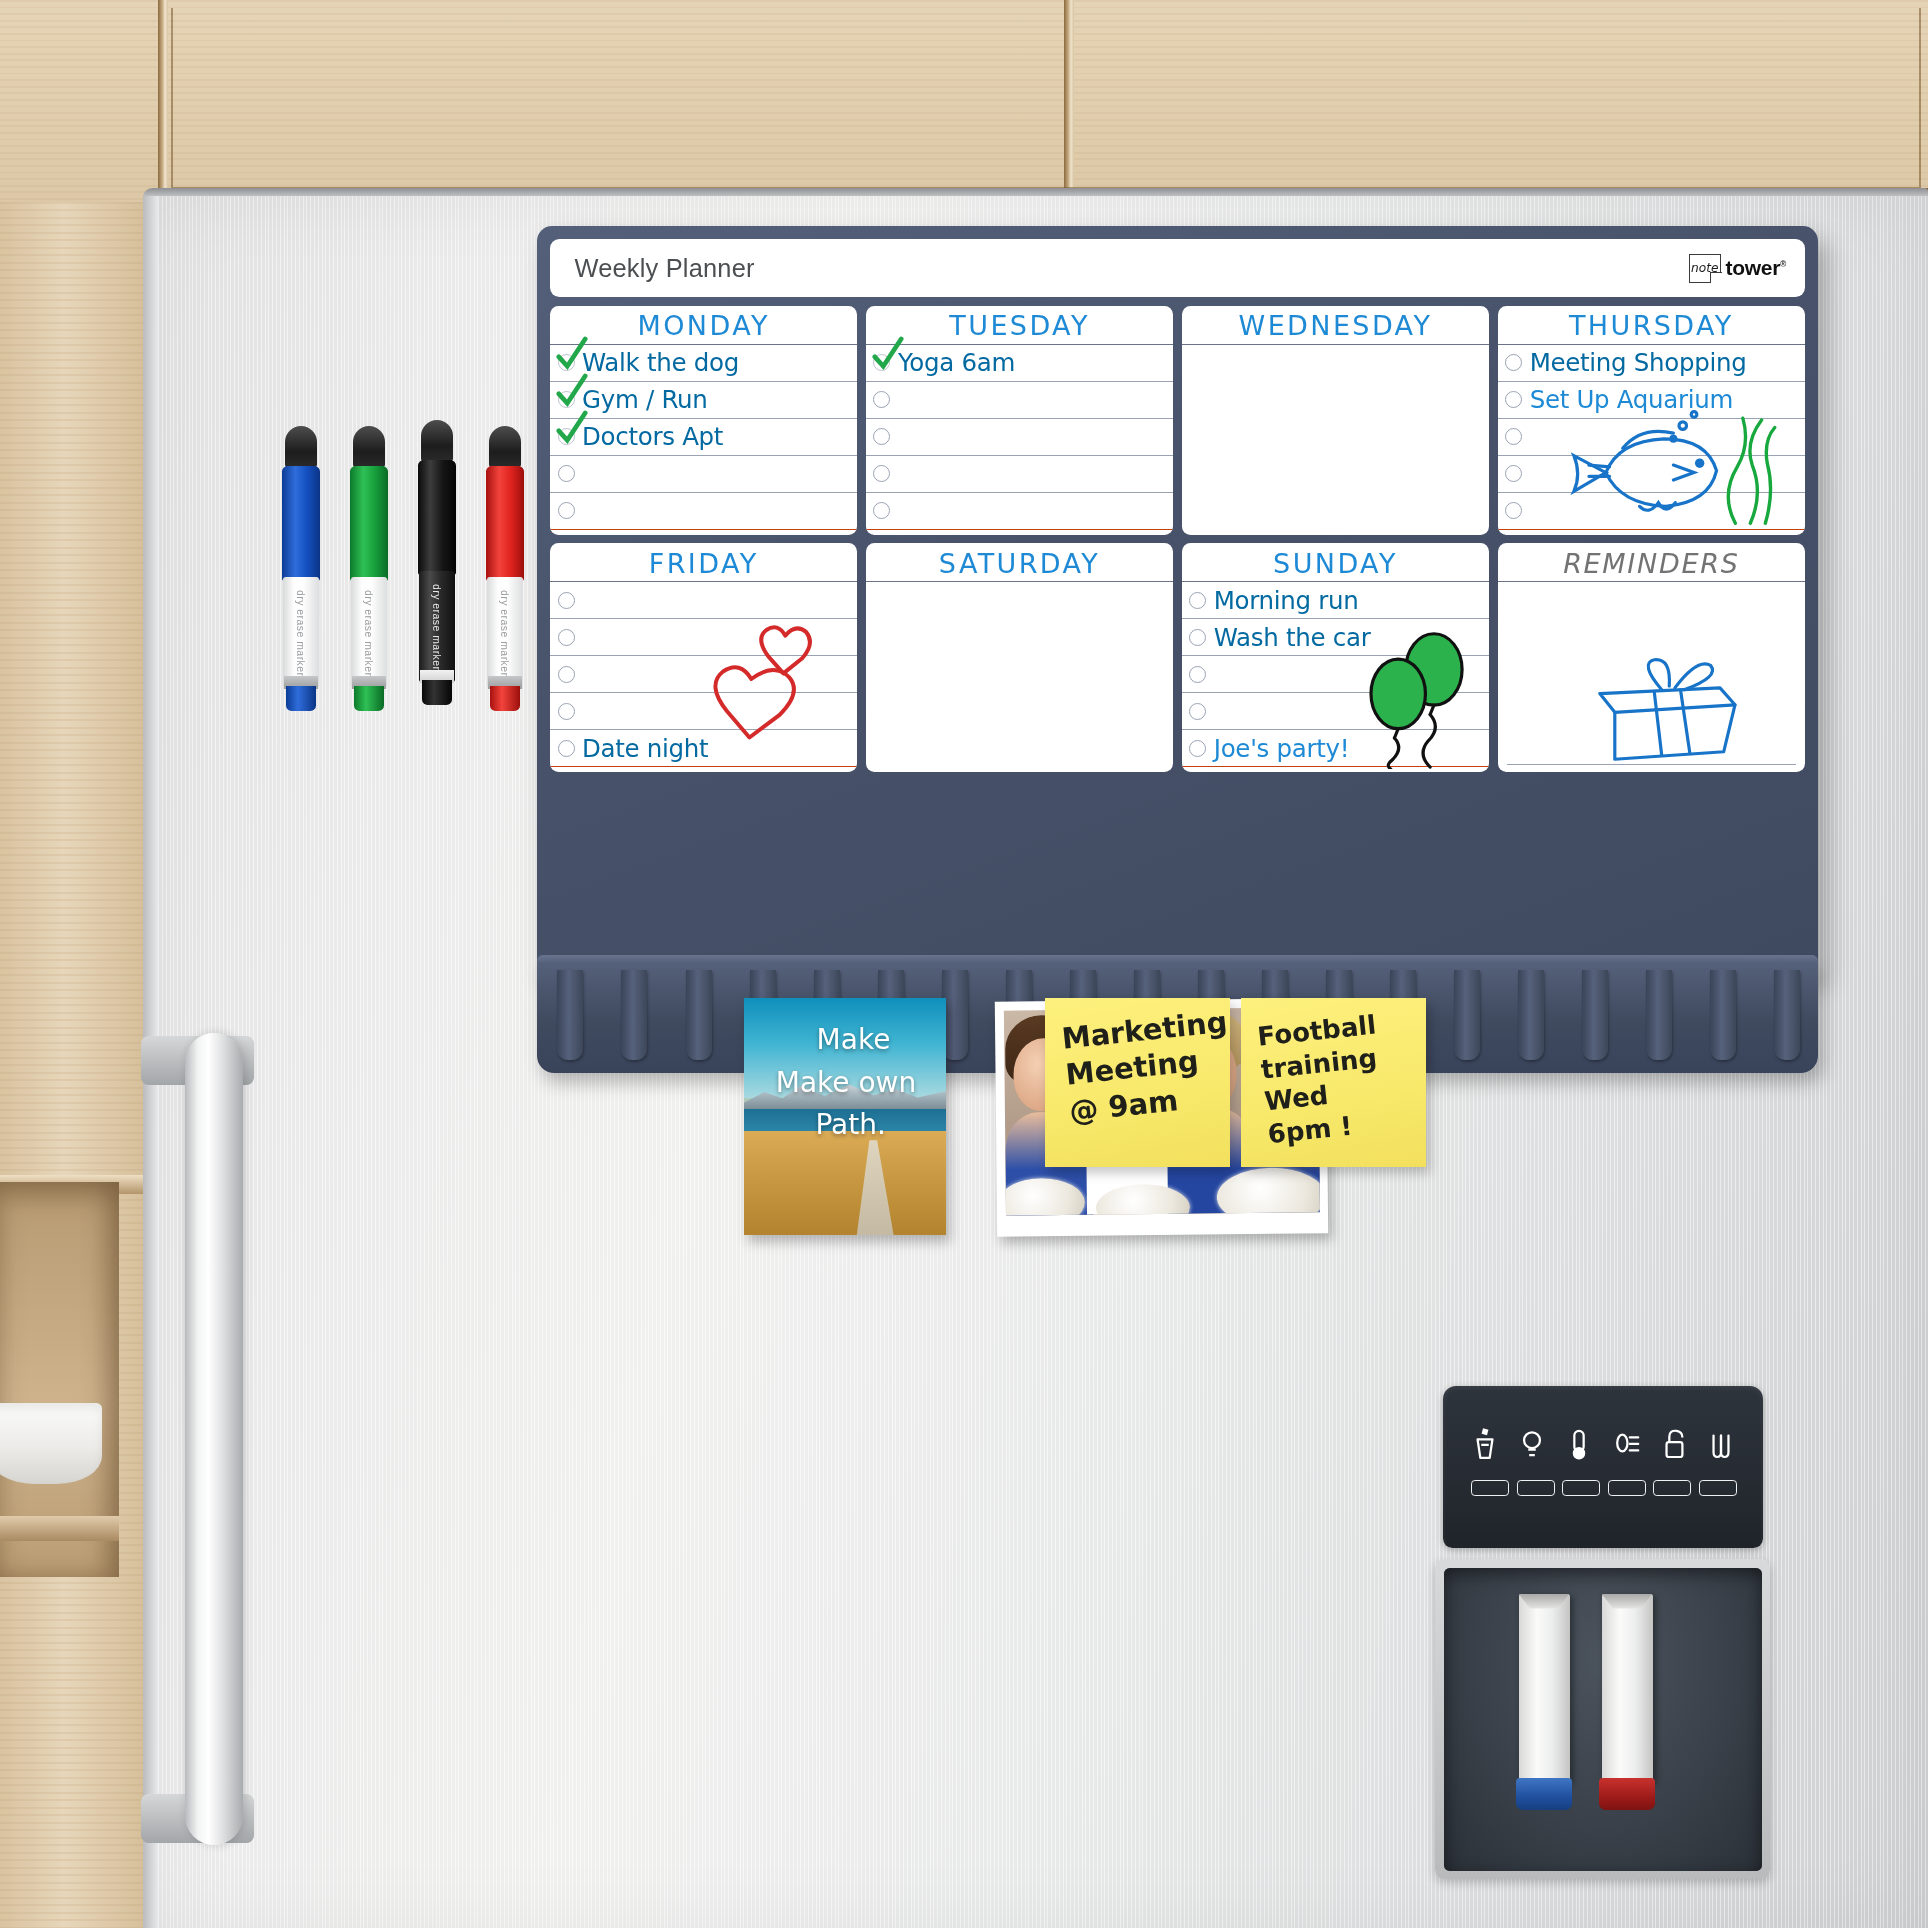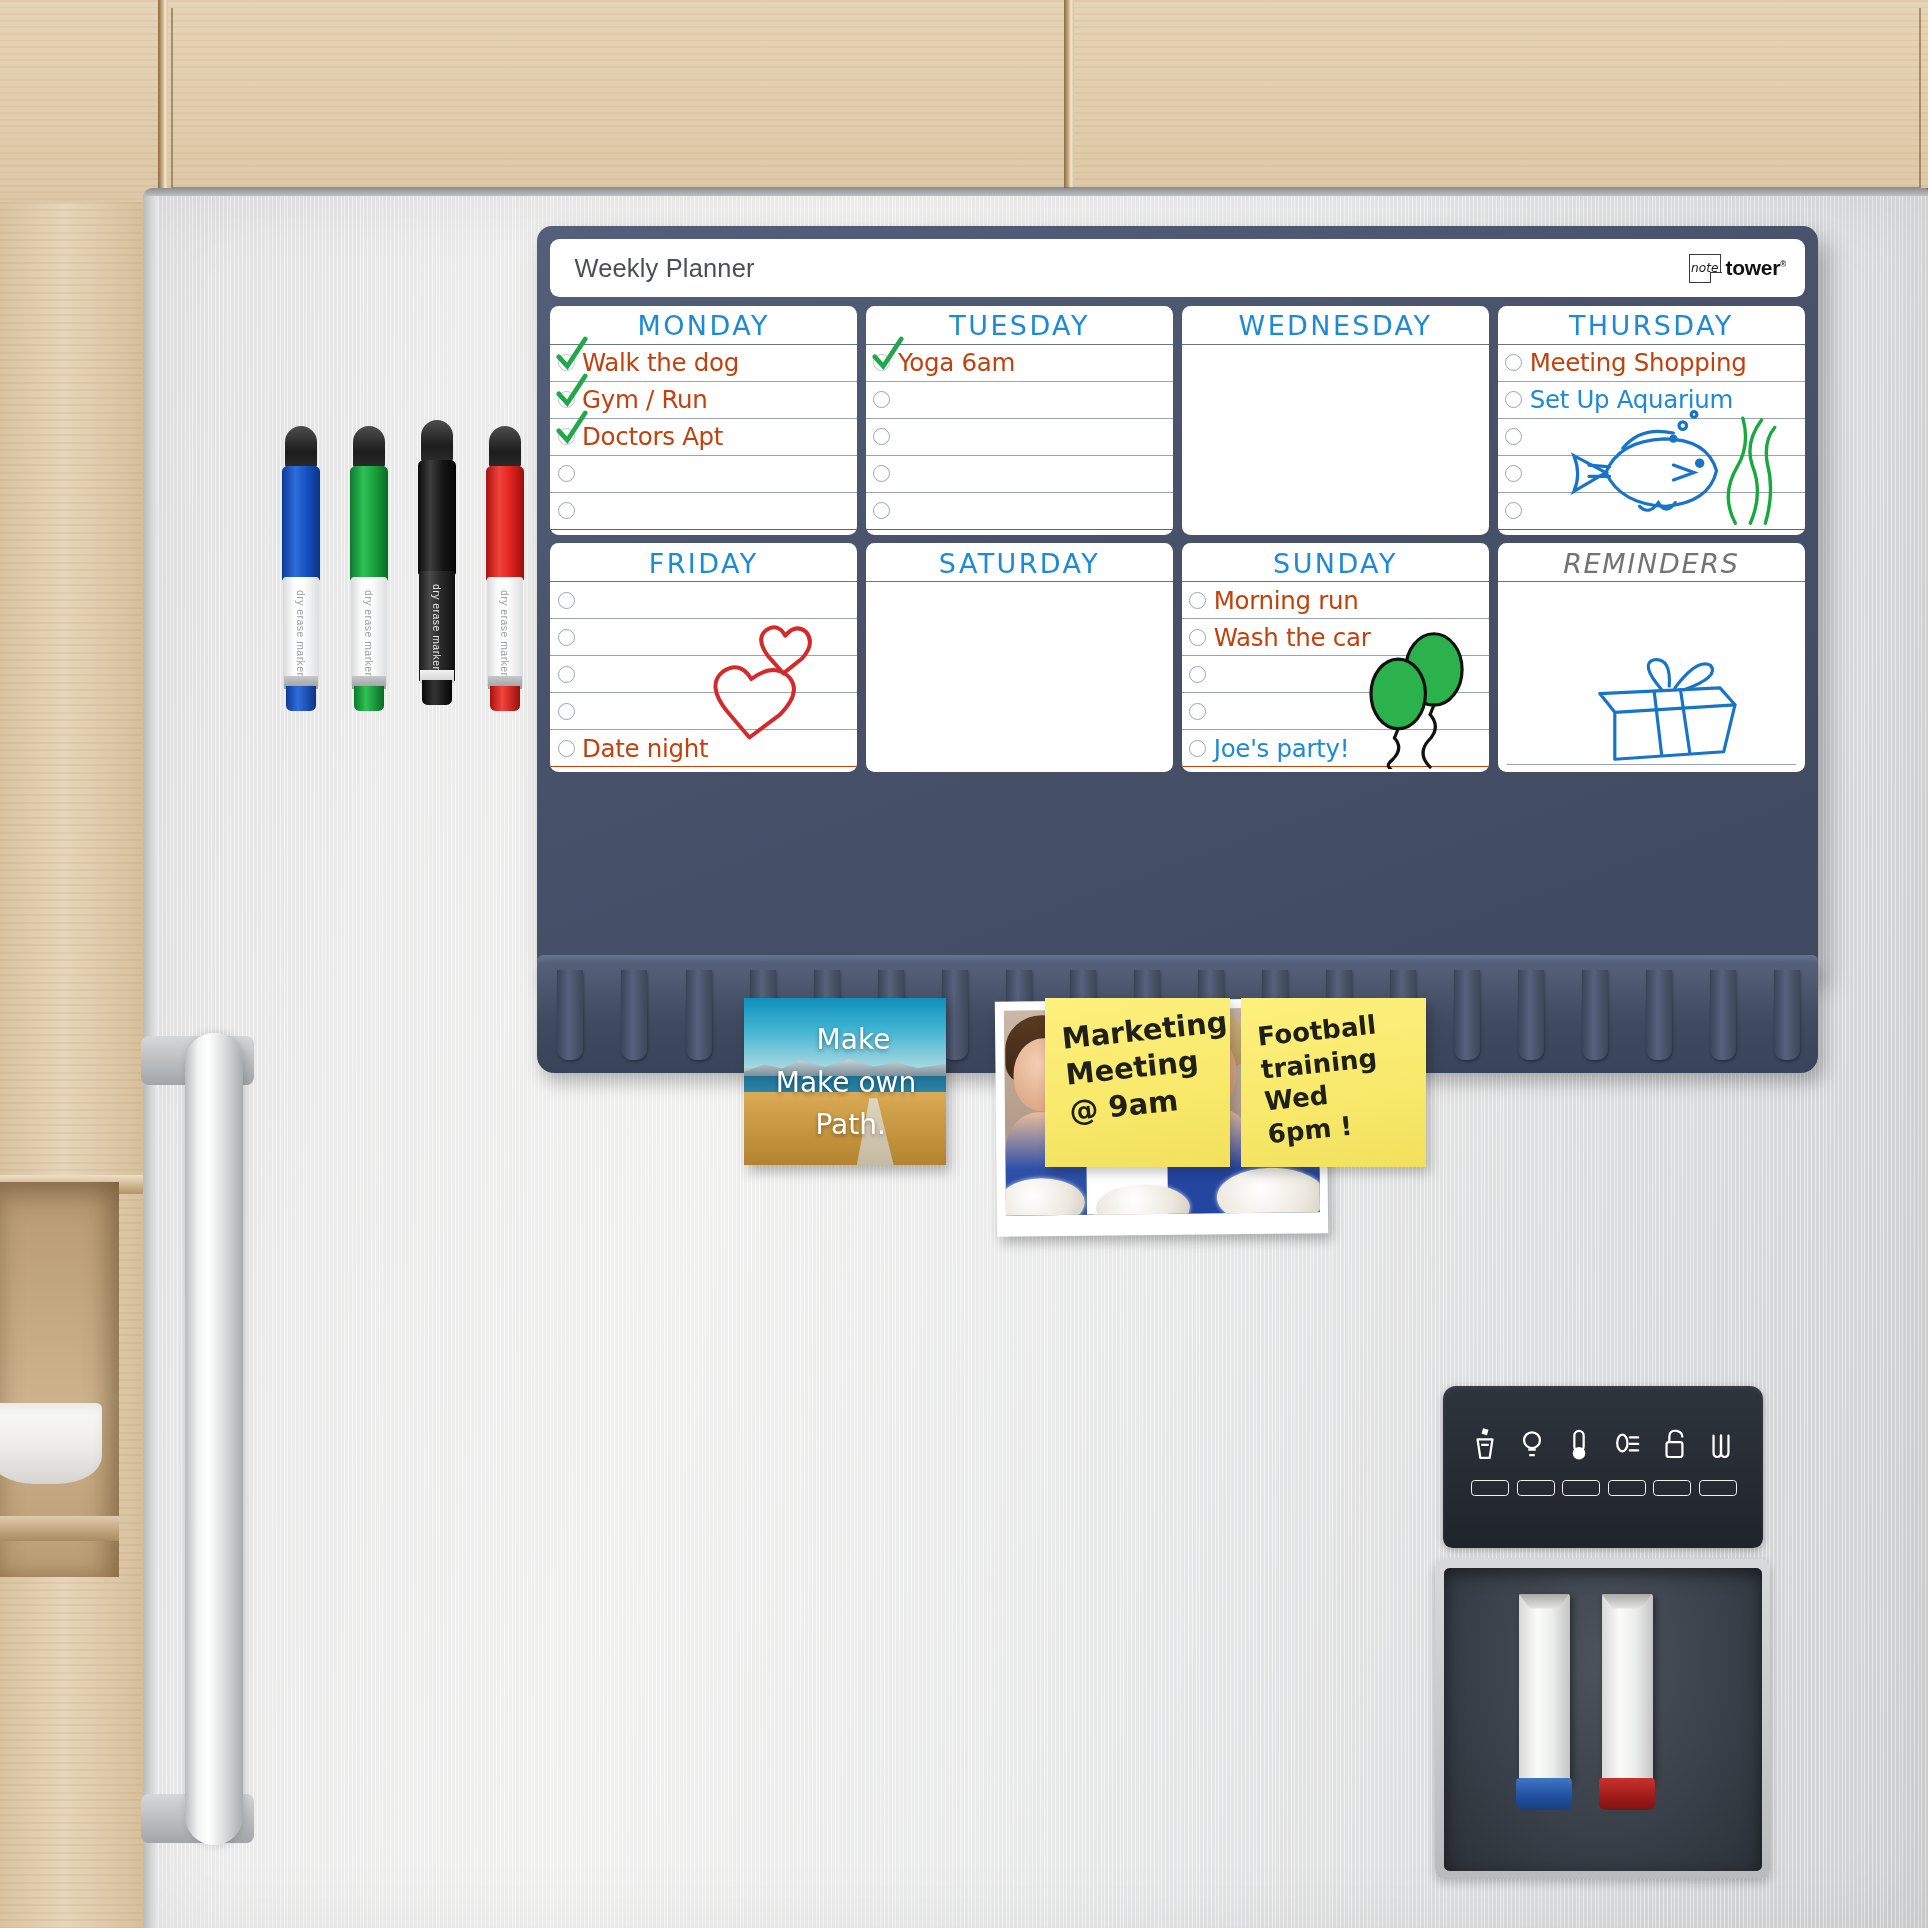--- a/index.html
+++ b/index.html
@@ -190,7 +190,7 @@
     pointer-events: none;
   }
   .task {
-    font-size: 24.5px; color: #c2410c; white-space: nowrap;
+    font-size: 24.5px; color: #0369a1; white-space: nowrap;
     font-family: "DejaVu Sans", sans-serif; letter-spacing: -0.3px;
   }
   .task.blue { color: #1e8ad6; }

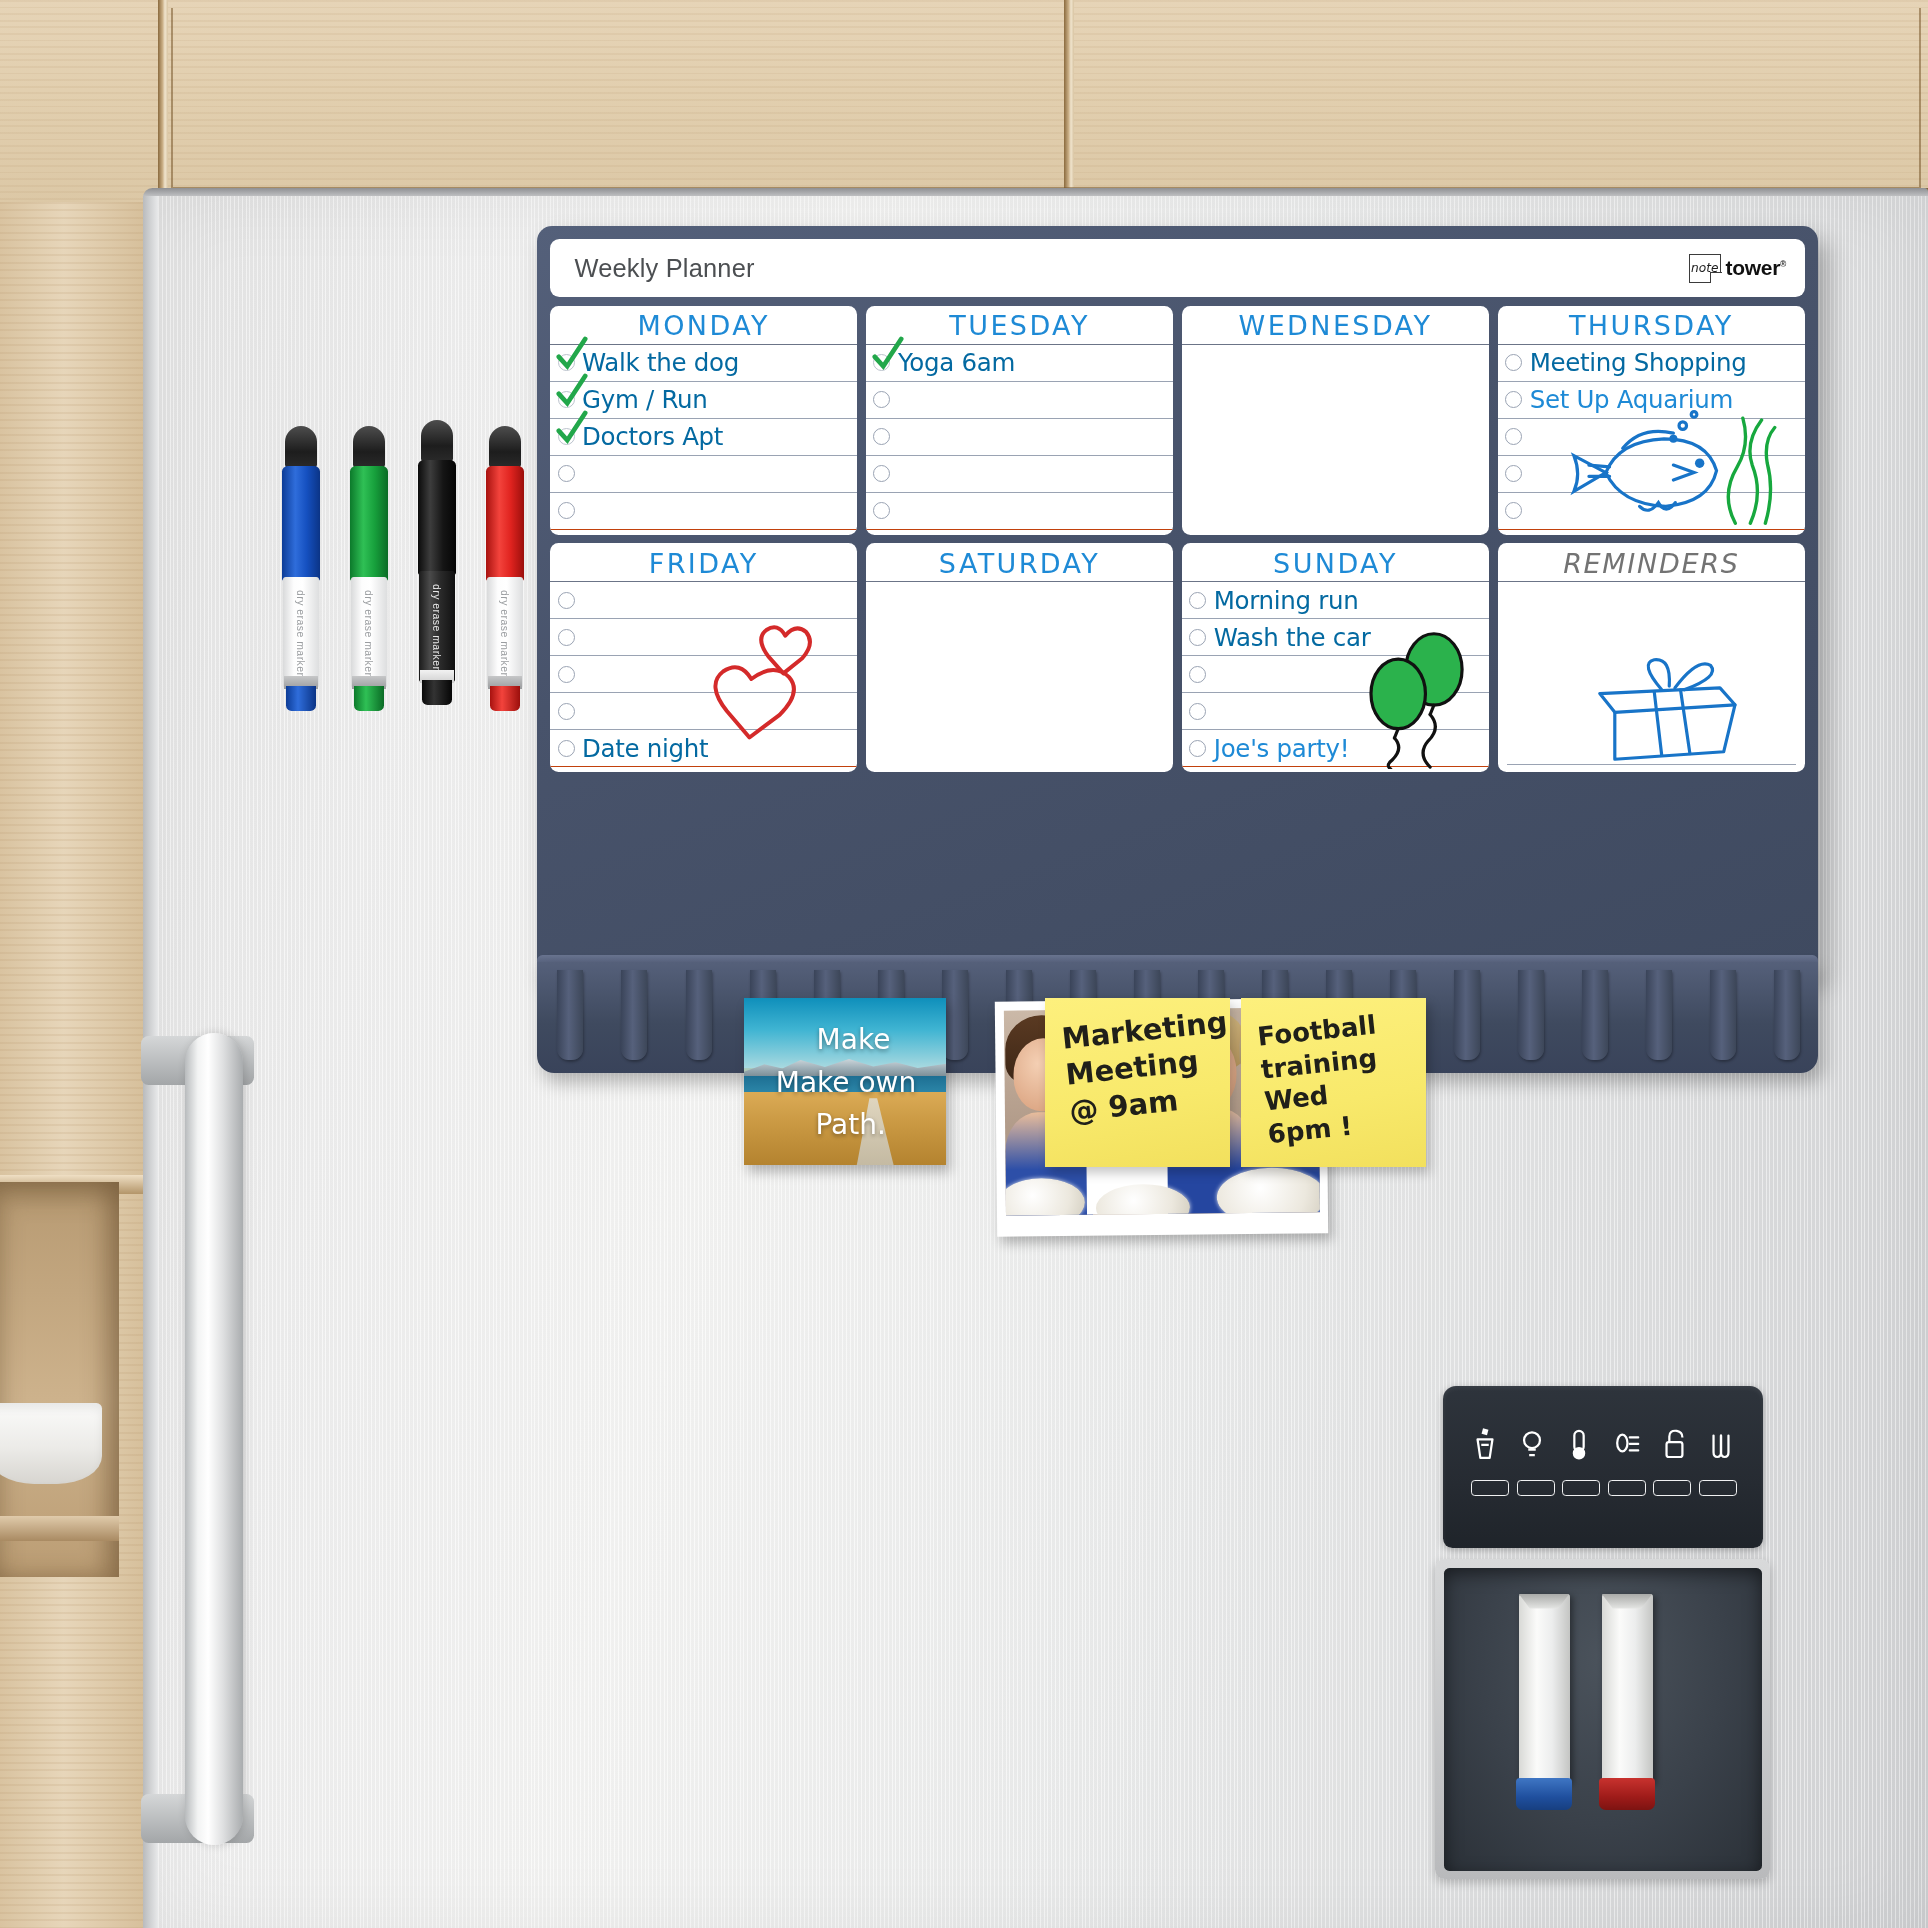--- a/index.html
+++ b/index.html
@@ -227,7 +227,7 @@
 
   
   .postcard {
-    position: absolute; left: 744px; top: 998px; width: 202px; height: 167px;
+    position: absolute; left: 744px; top: 998px; width: 202px; height: 237px;
     box-shadow: 3.8px 6.6px 11.3px rgba(0,0,0,.26);
     overflow: hidden;
     background: linear-gradient(180deg, #1b9fc4 0%, #57c6dd 26%, #9fd4d6 40%, #d9ab5e 52%, #cf9d4e 72%, #b98a3f 100%);

